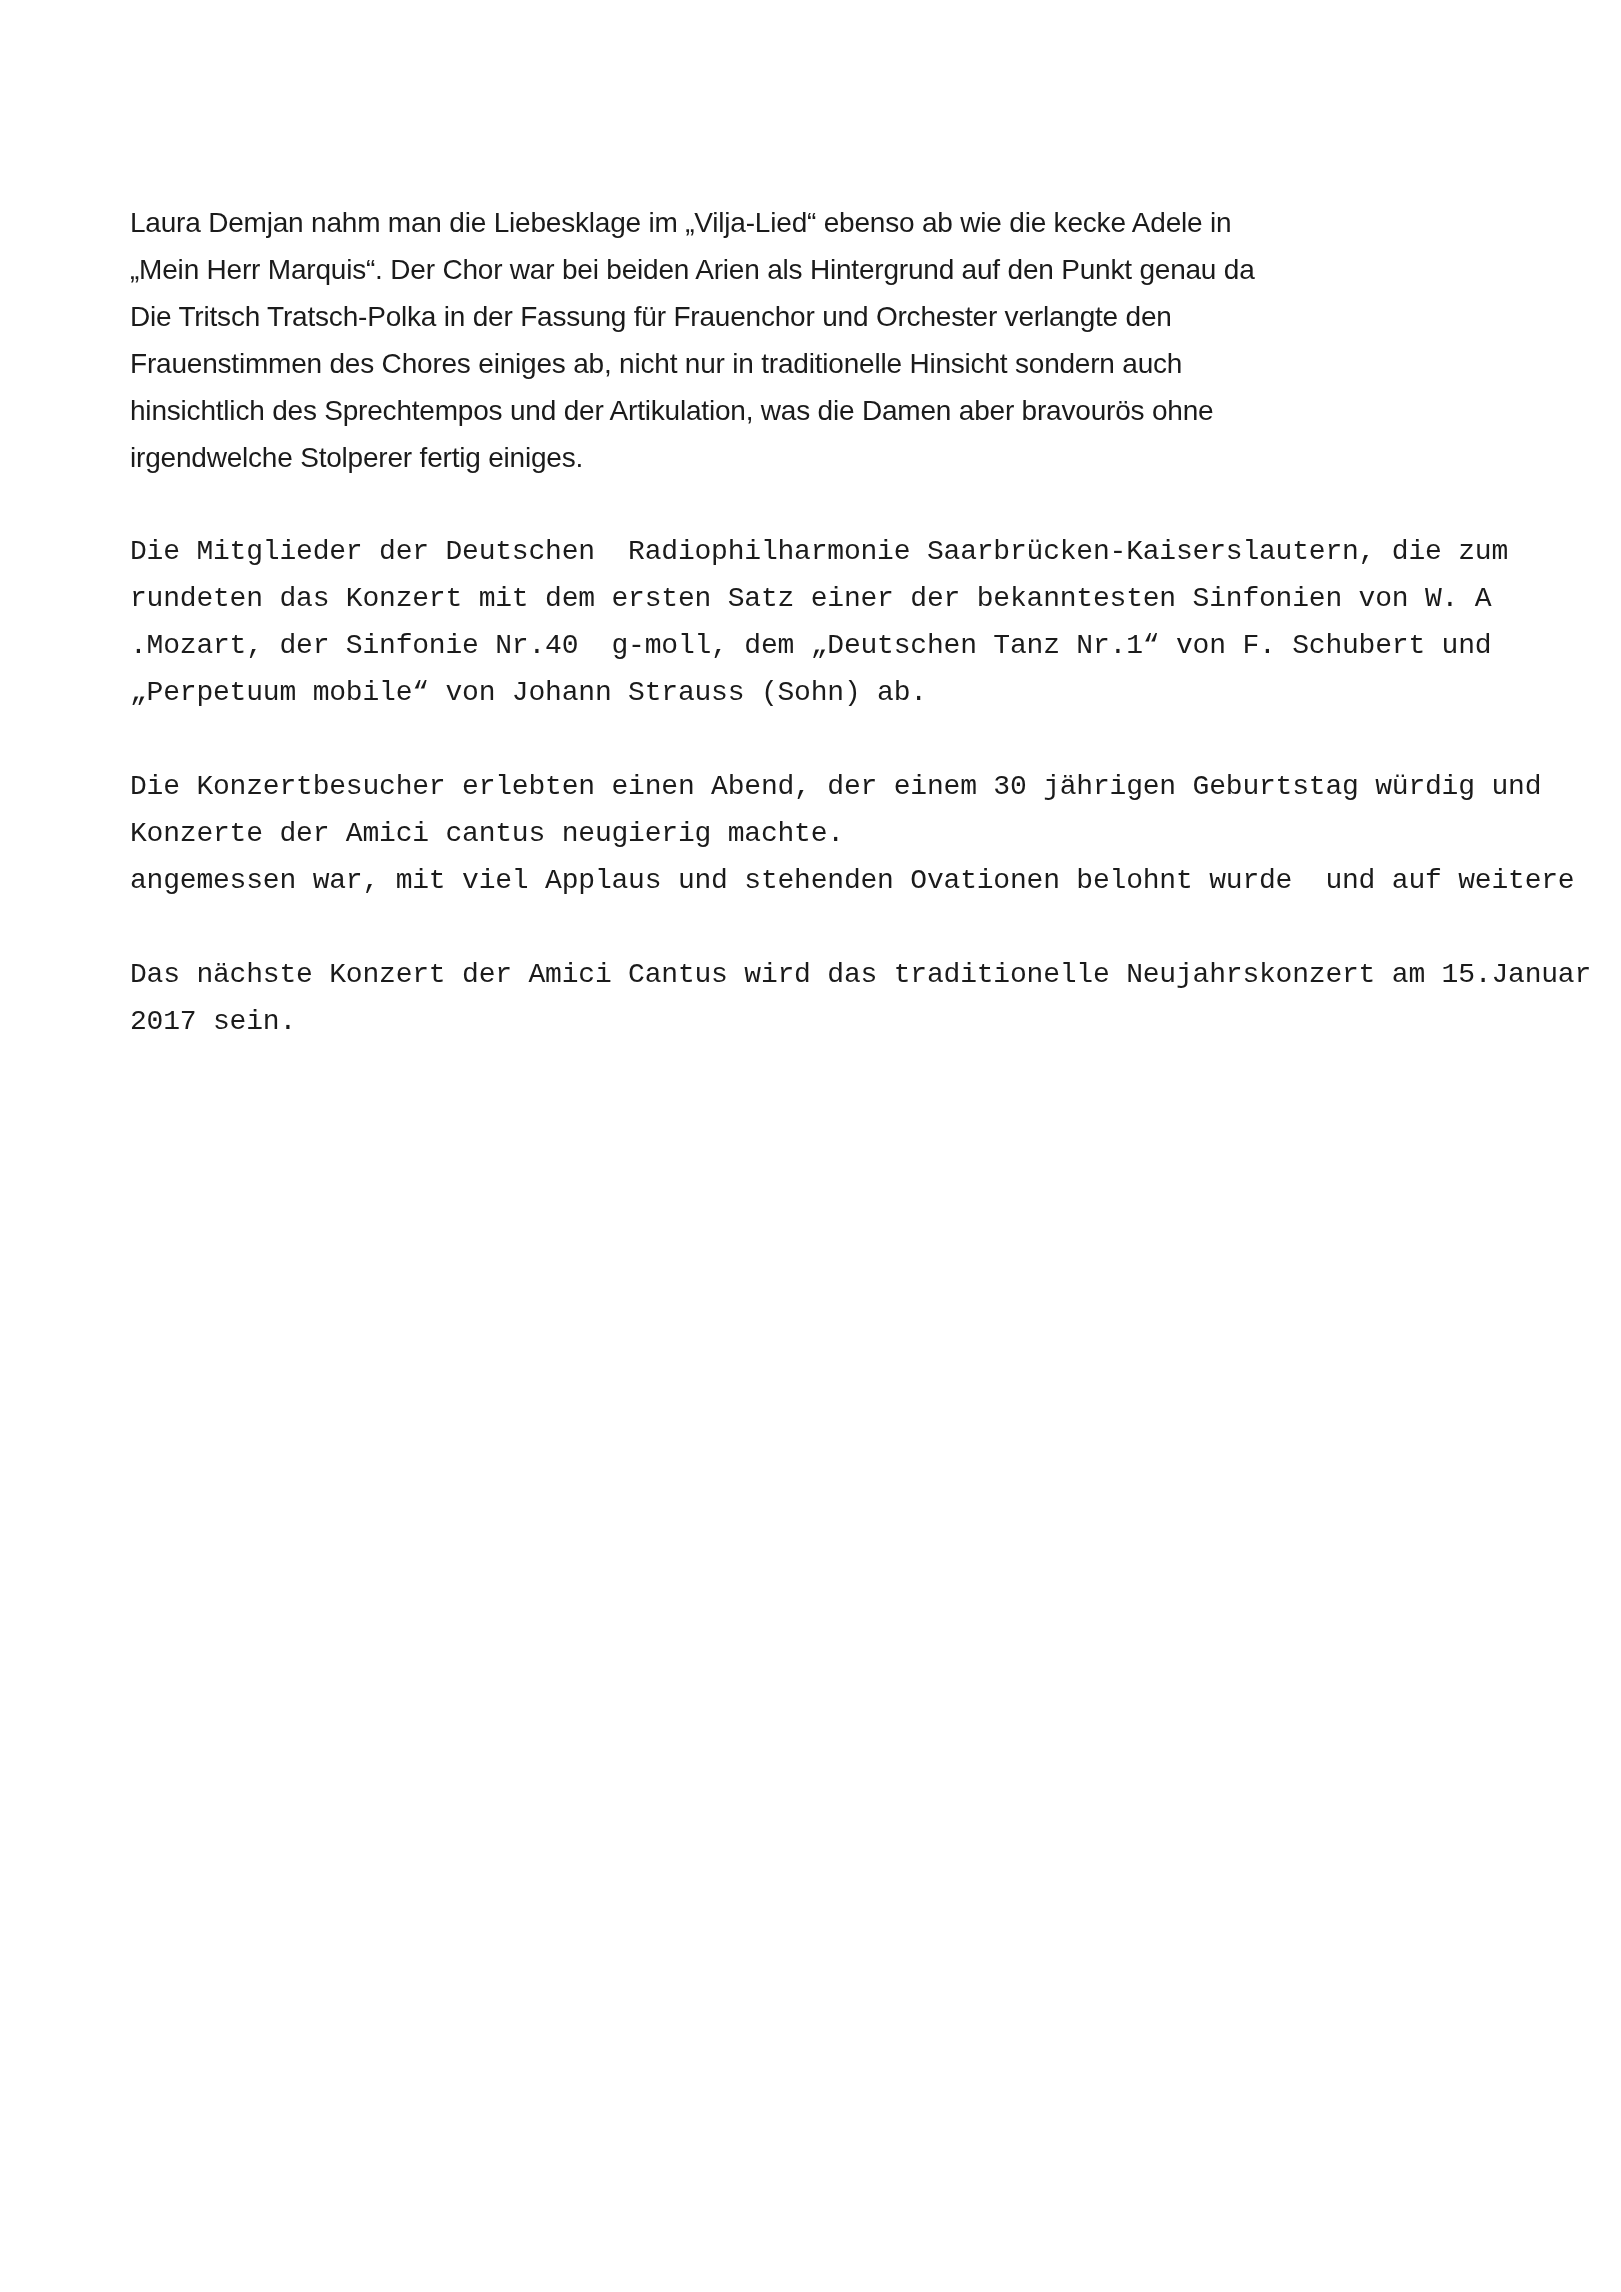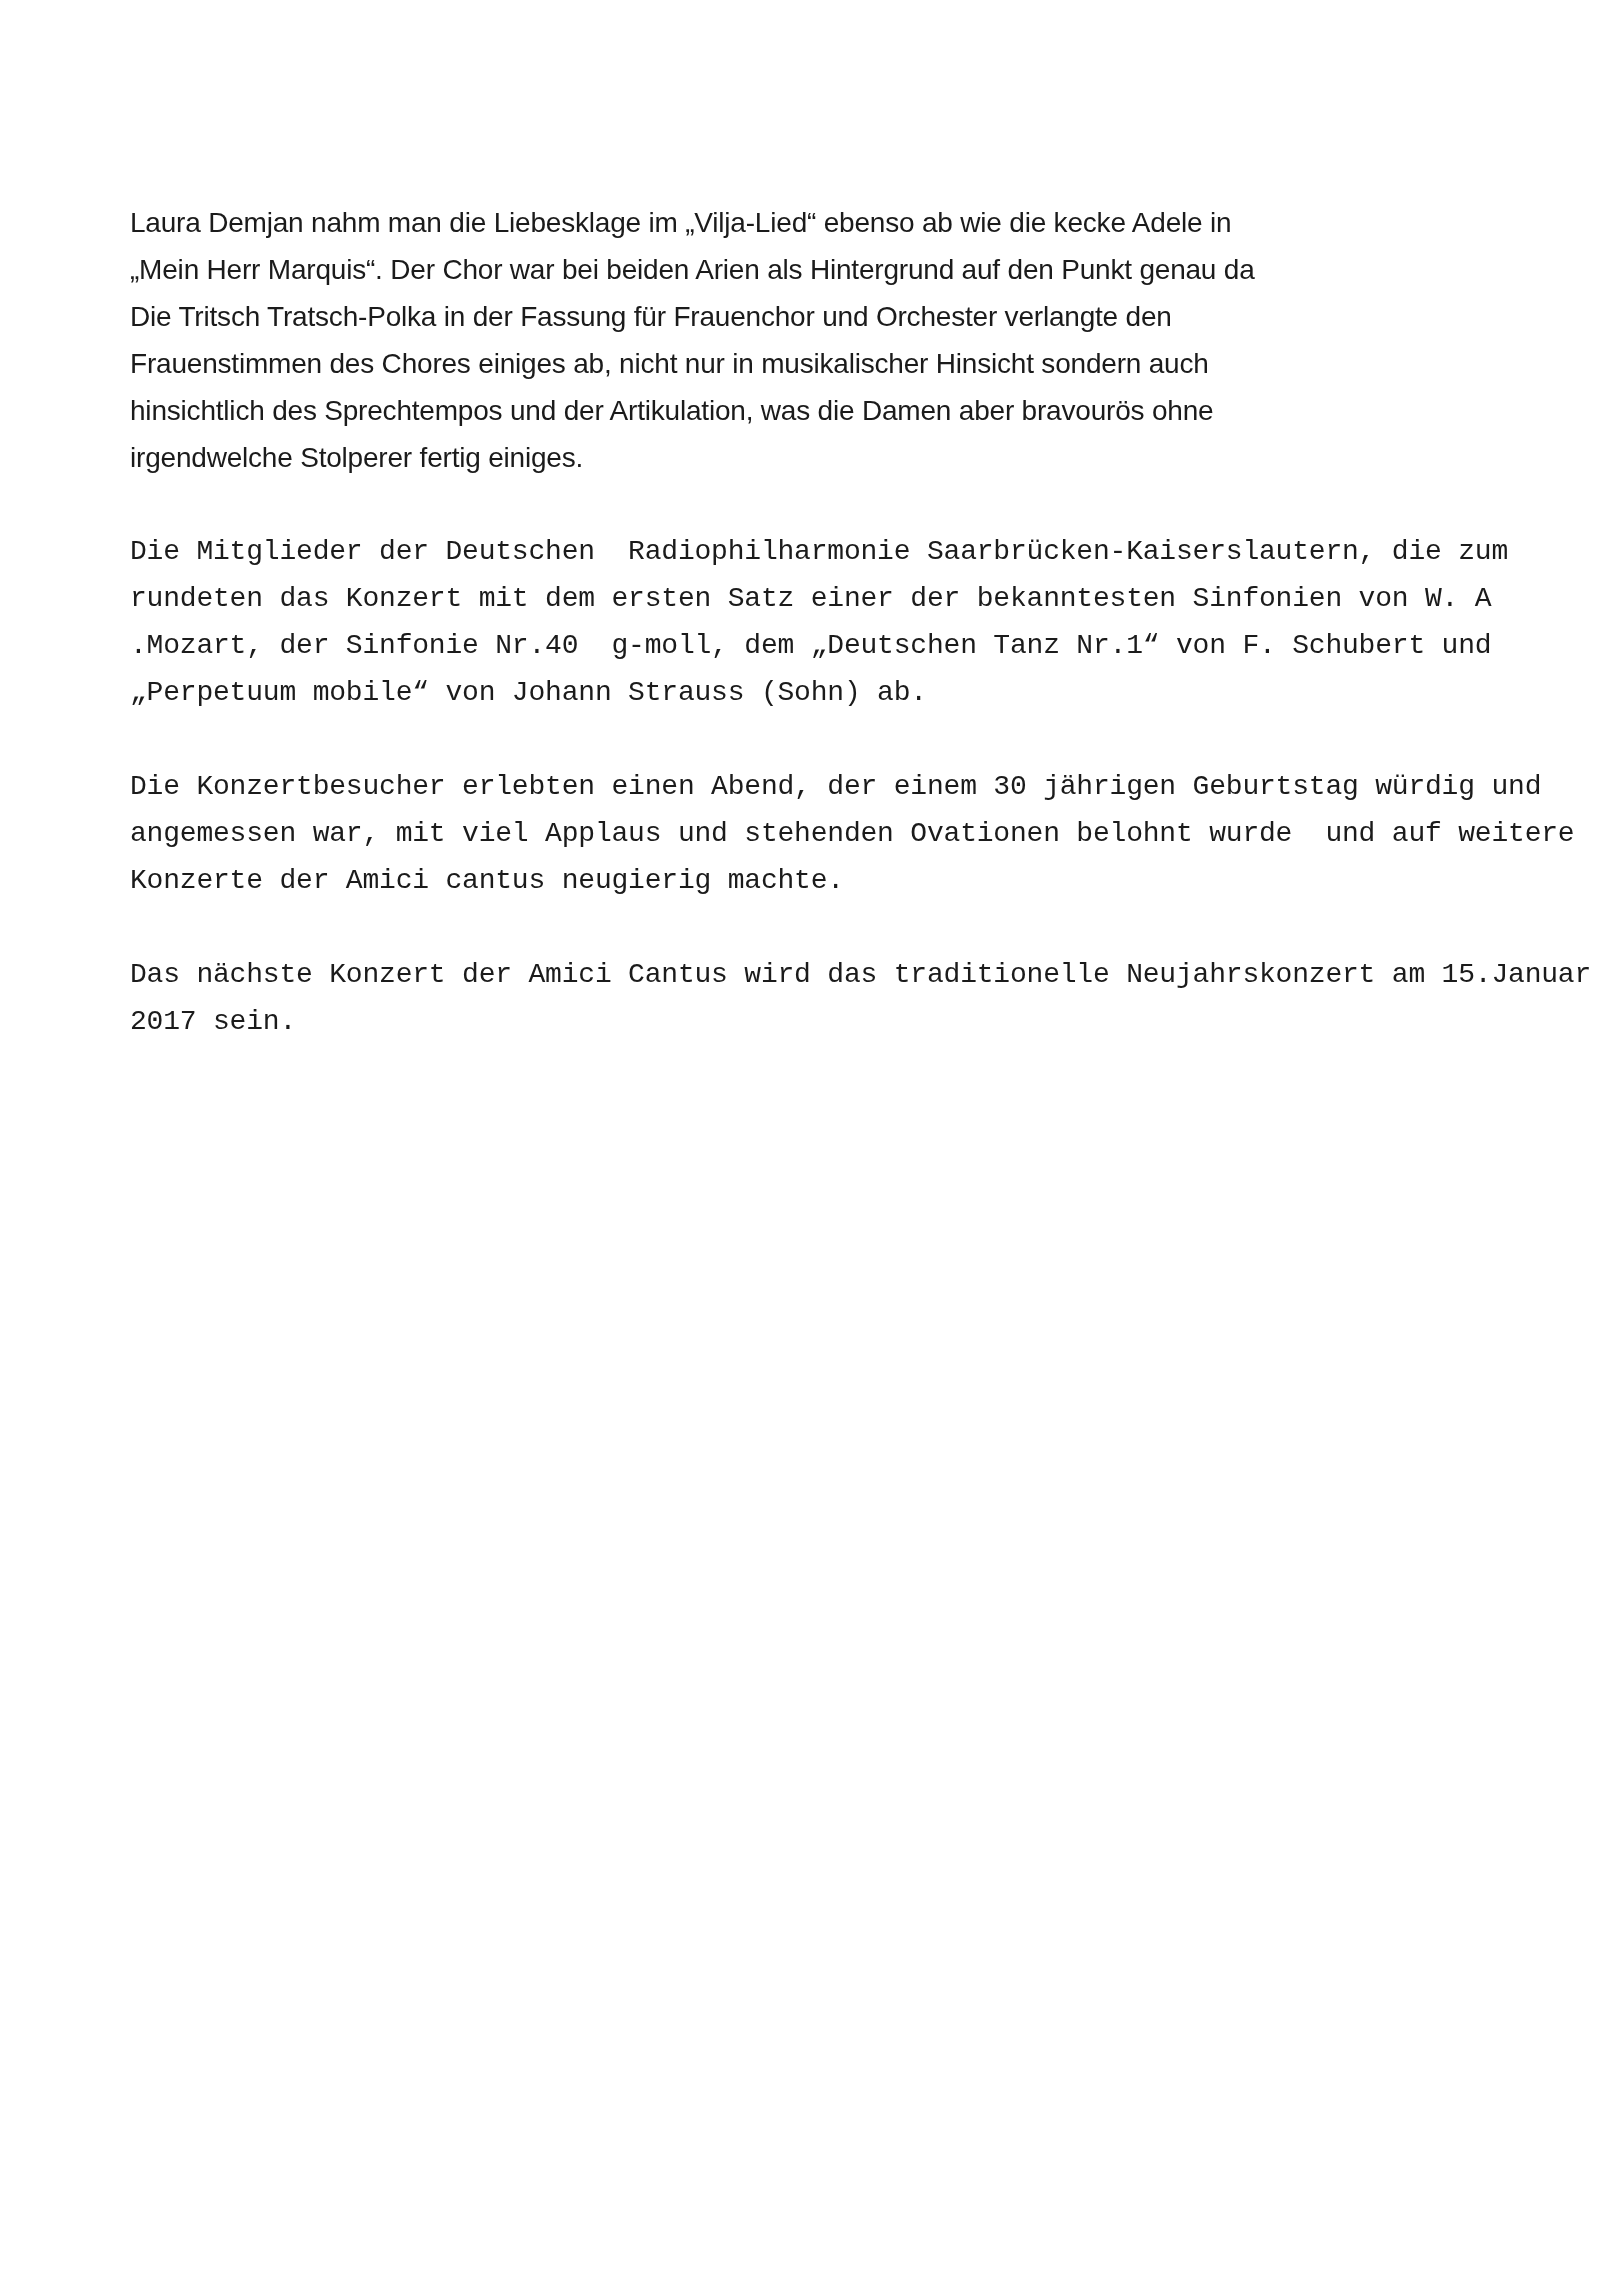--- a/index.html
+++ b/index.html
@@ -43,7 +43,7 @@
       <div class="line">Laura Demjan nahm man die Liebesklage im „Vilja-Lied“ ebenso ab wie die kecke Adele in</div>
       <div class="line">„Mein Herr Marquis“. Der Chor war bei beiden Arien als Hintergrund auf den Punkt genau da</div>
       <div class="line">Die Tritsch Tratsch-Polka in der Fassung für Frauenchor und Orchester verlangte den</div>
-      <div class="line">Frauenstimmen des Chores einiges ab, nicht nur in musikalischer Hinsicht sondern auch</div>
+      <div class="line">Frauenstimmen des Chores einiges ab, nicht nur in traditionelle Hinsicht sondern auch</div>
       <div class="line">hinsichtlich des Sprechtempos und der Artikulation, was die Damen aber bravourös ohne</div>
       <div class="line">irgendwelche Stolperer fertig einiges.</div>
     </div>

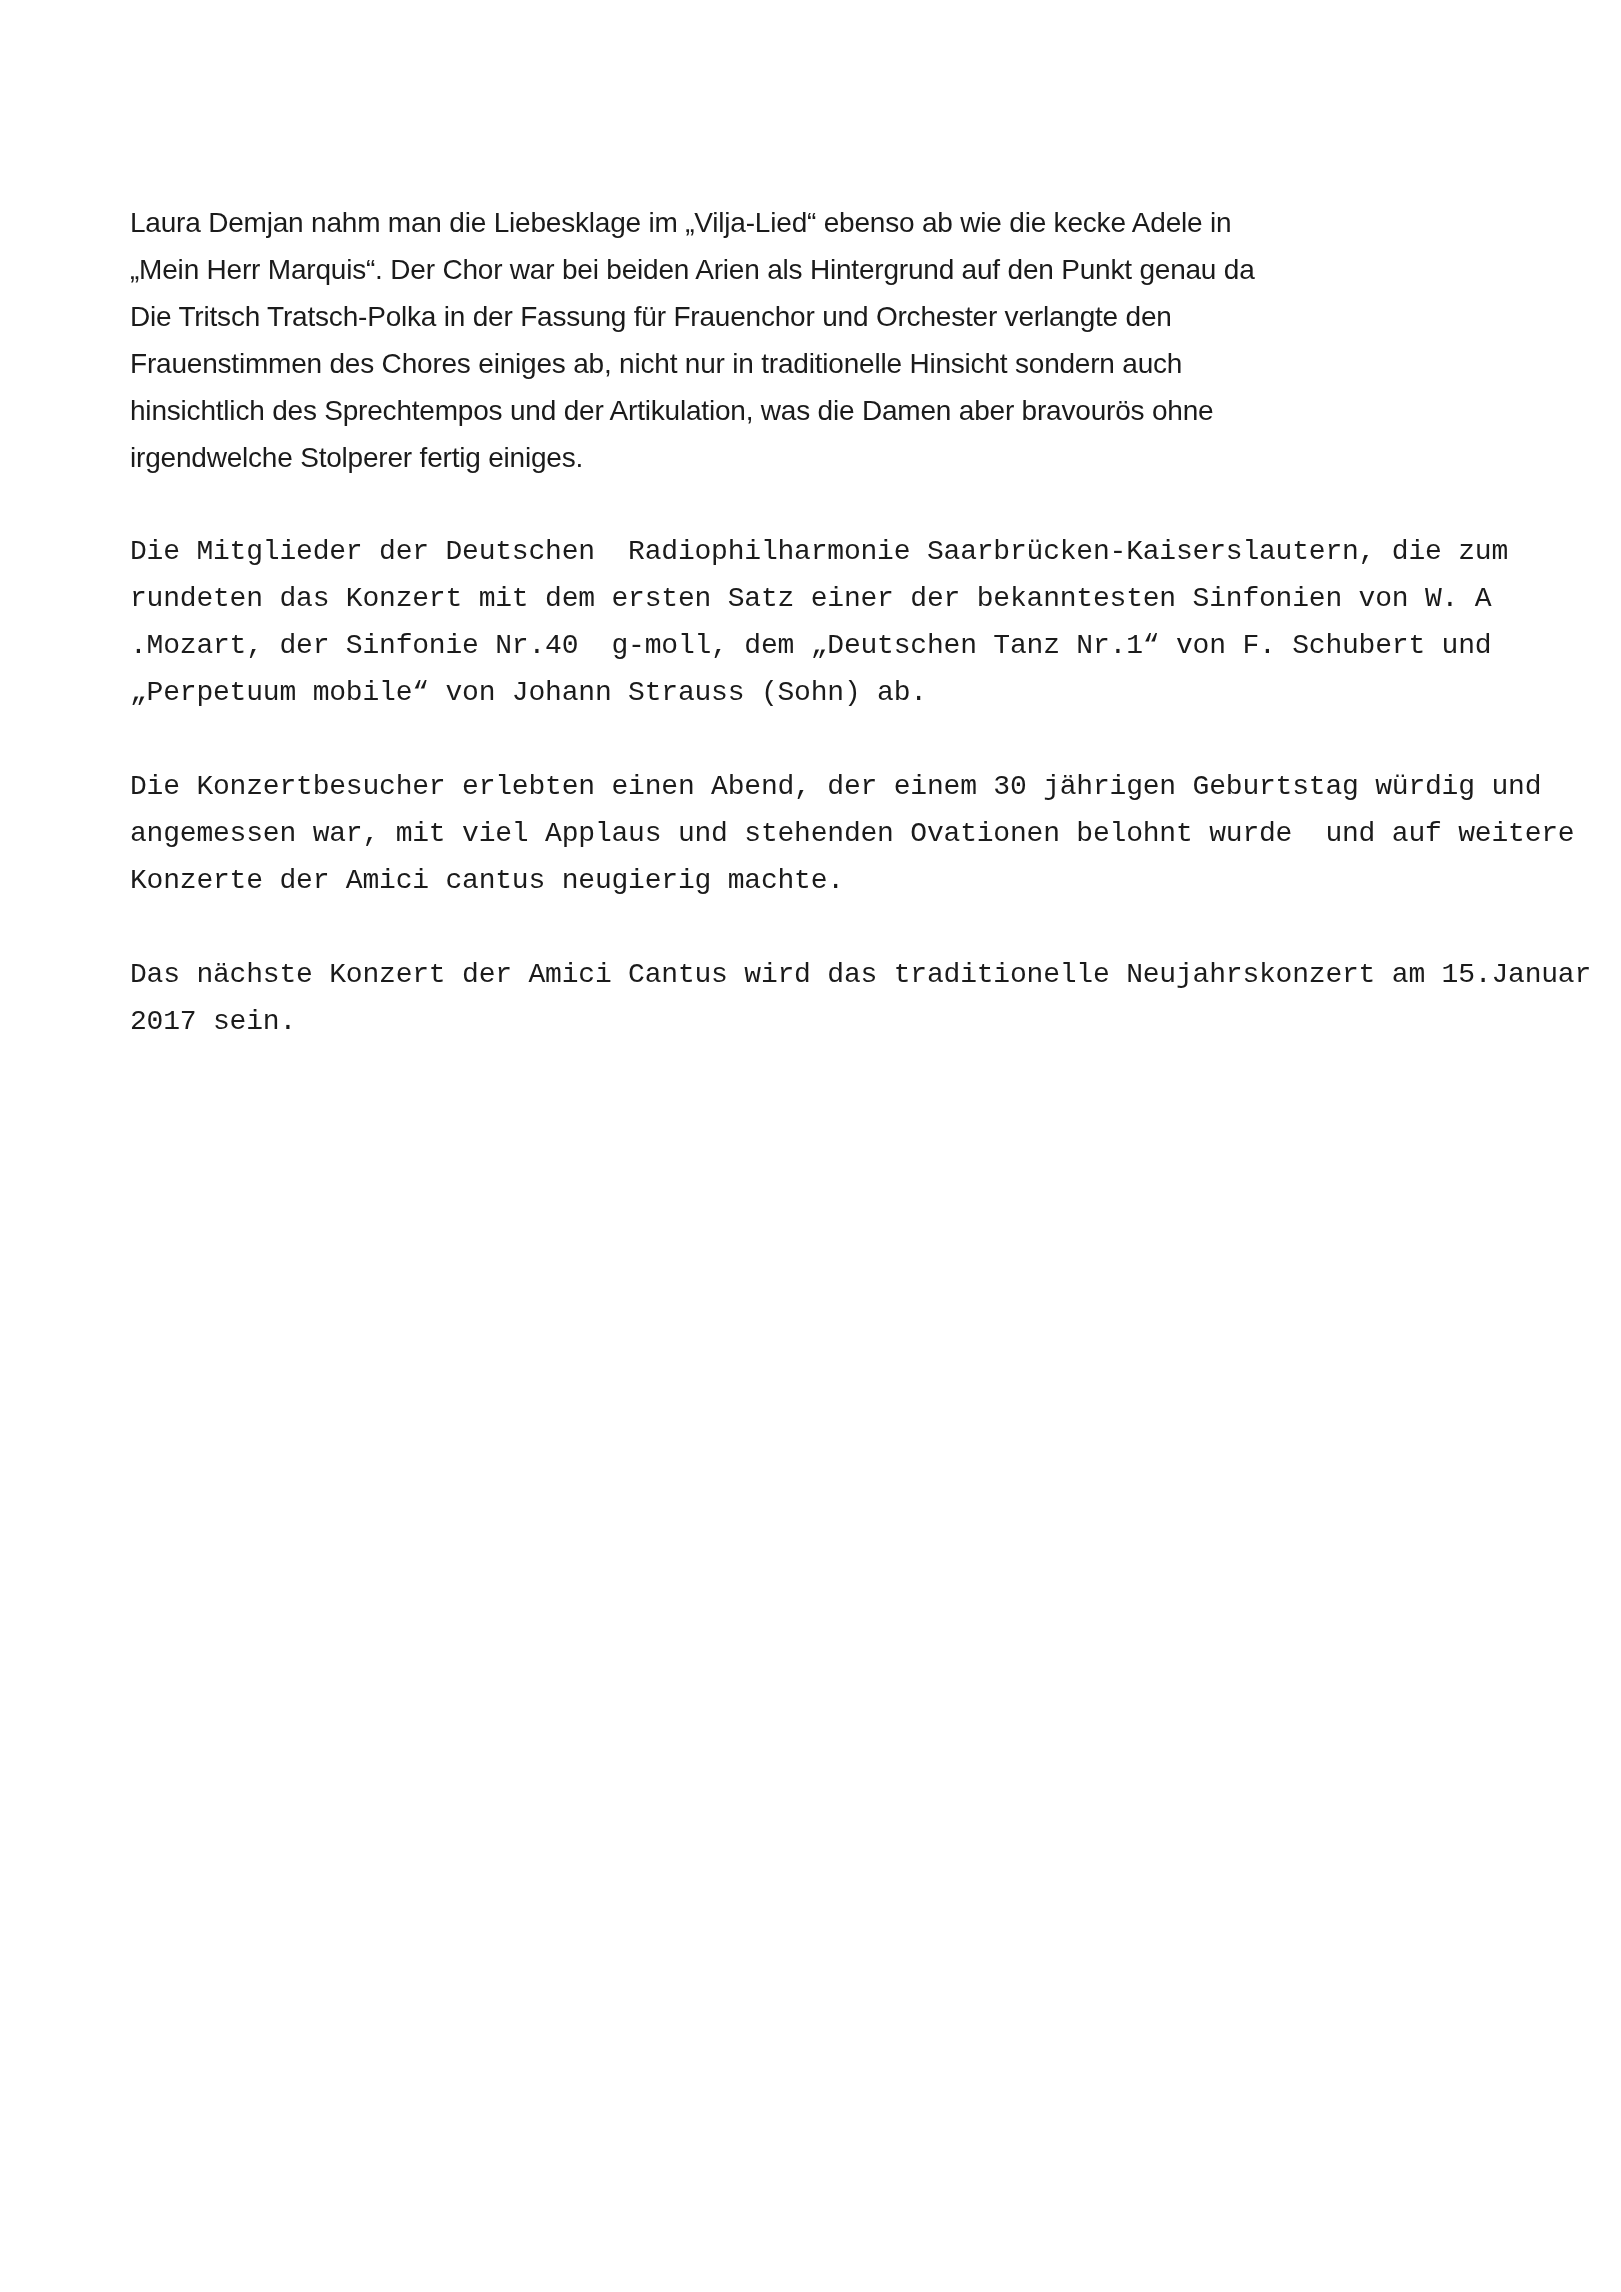--- a/index.html
+++ b/index.html
@@ -57,8 +57,8 @@
 
     <div class="block">
       <div class="line">Die Konzertbesucher erlebten einen Abend, der einem 30 jährigen Geburtstag würdig und</div>
+      <div class="line">Konzerte der Amici cantus neugierig machte.</div>
       <div class="line">angemessen war, mit viel Applaus und stehenden Ovationen belohnt wurde  und auf weitere</div>
-      <div class="line">Konzerte der Amici cantus neugierig machte.</div>
     </div>
 
     <div class="block">

